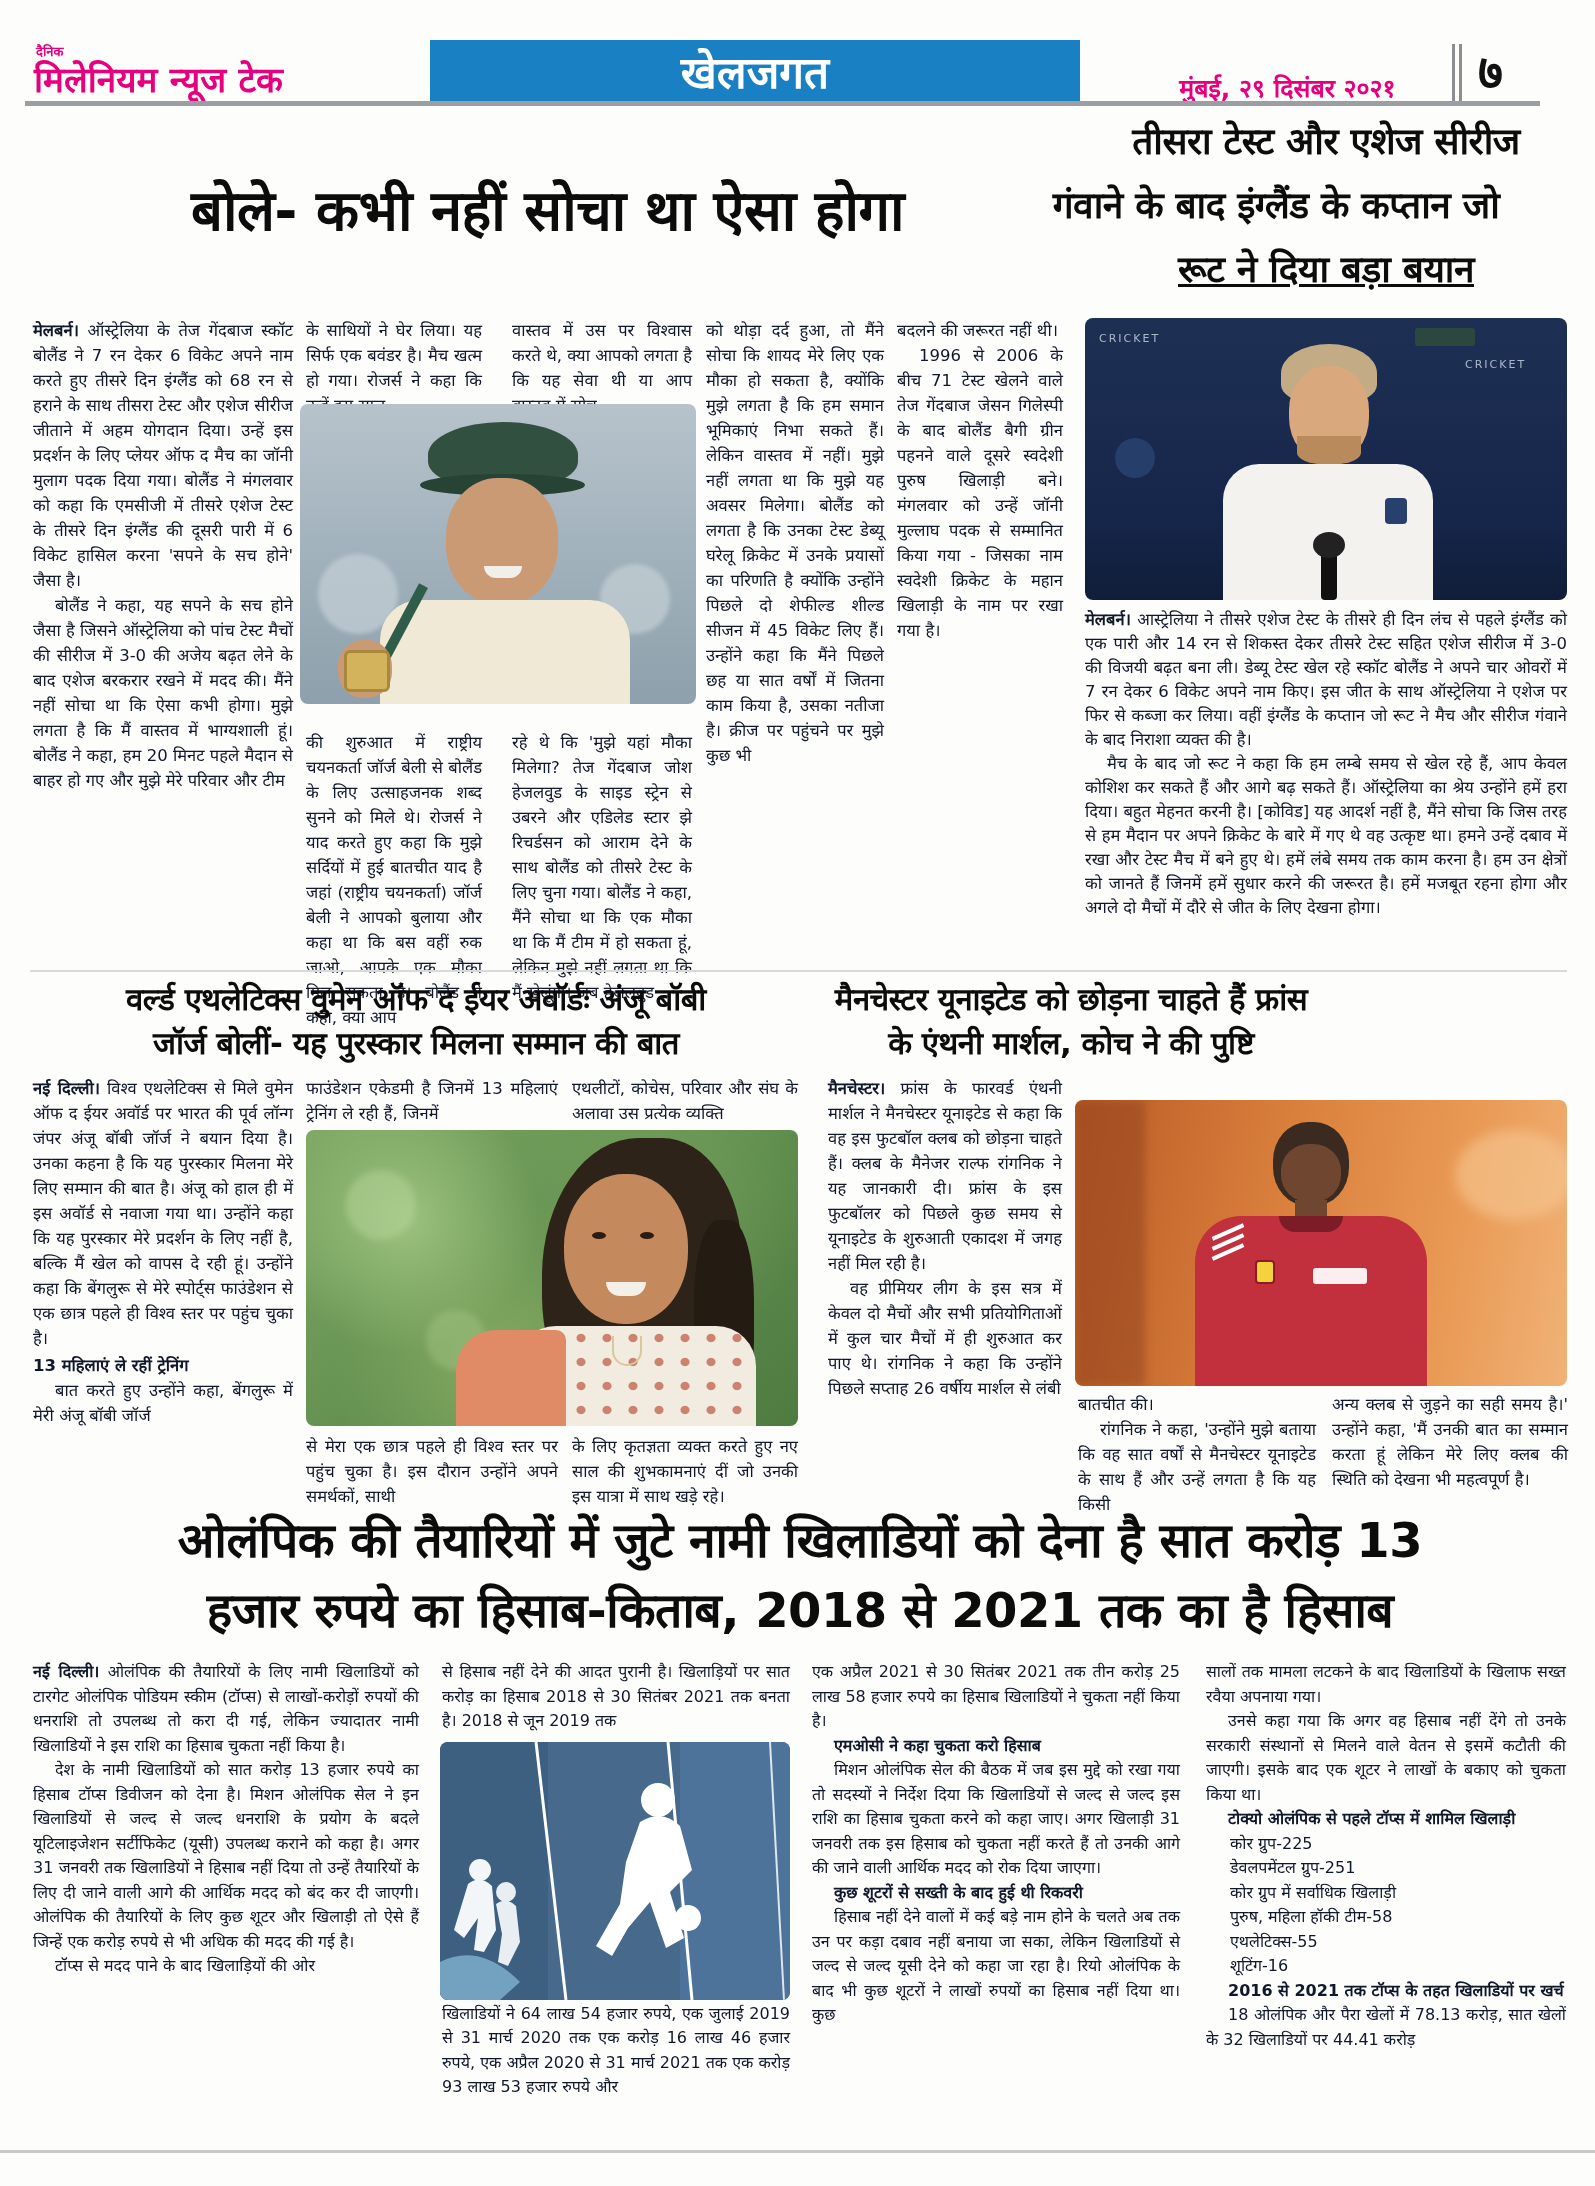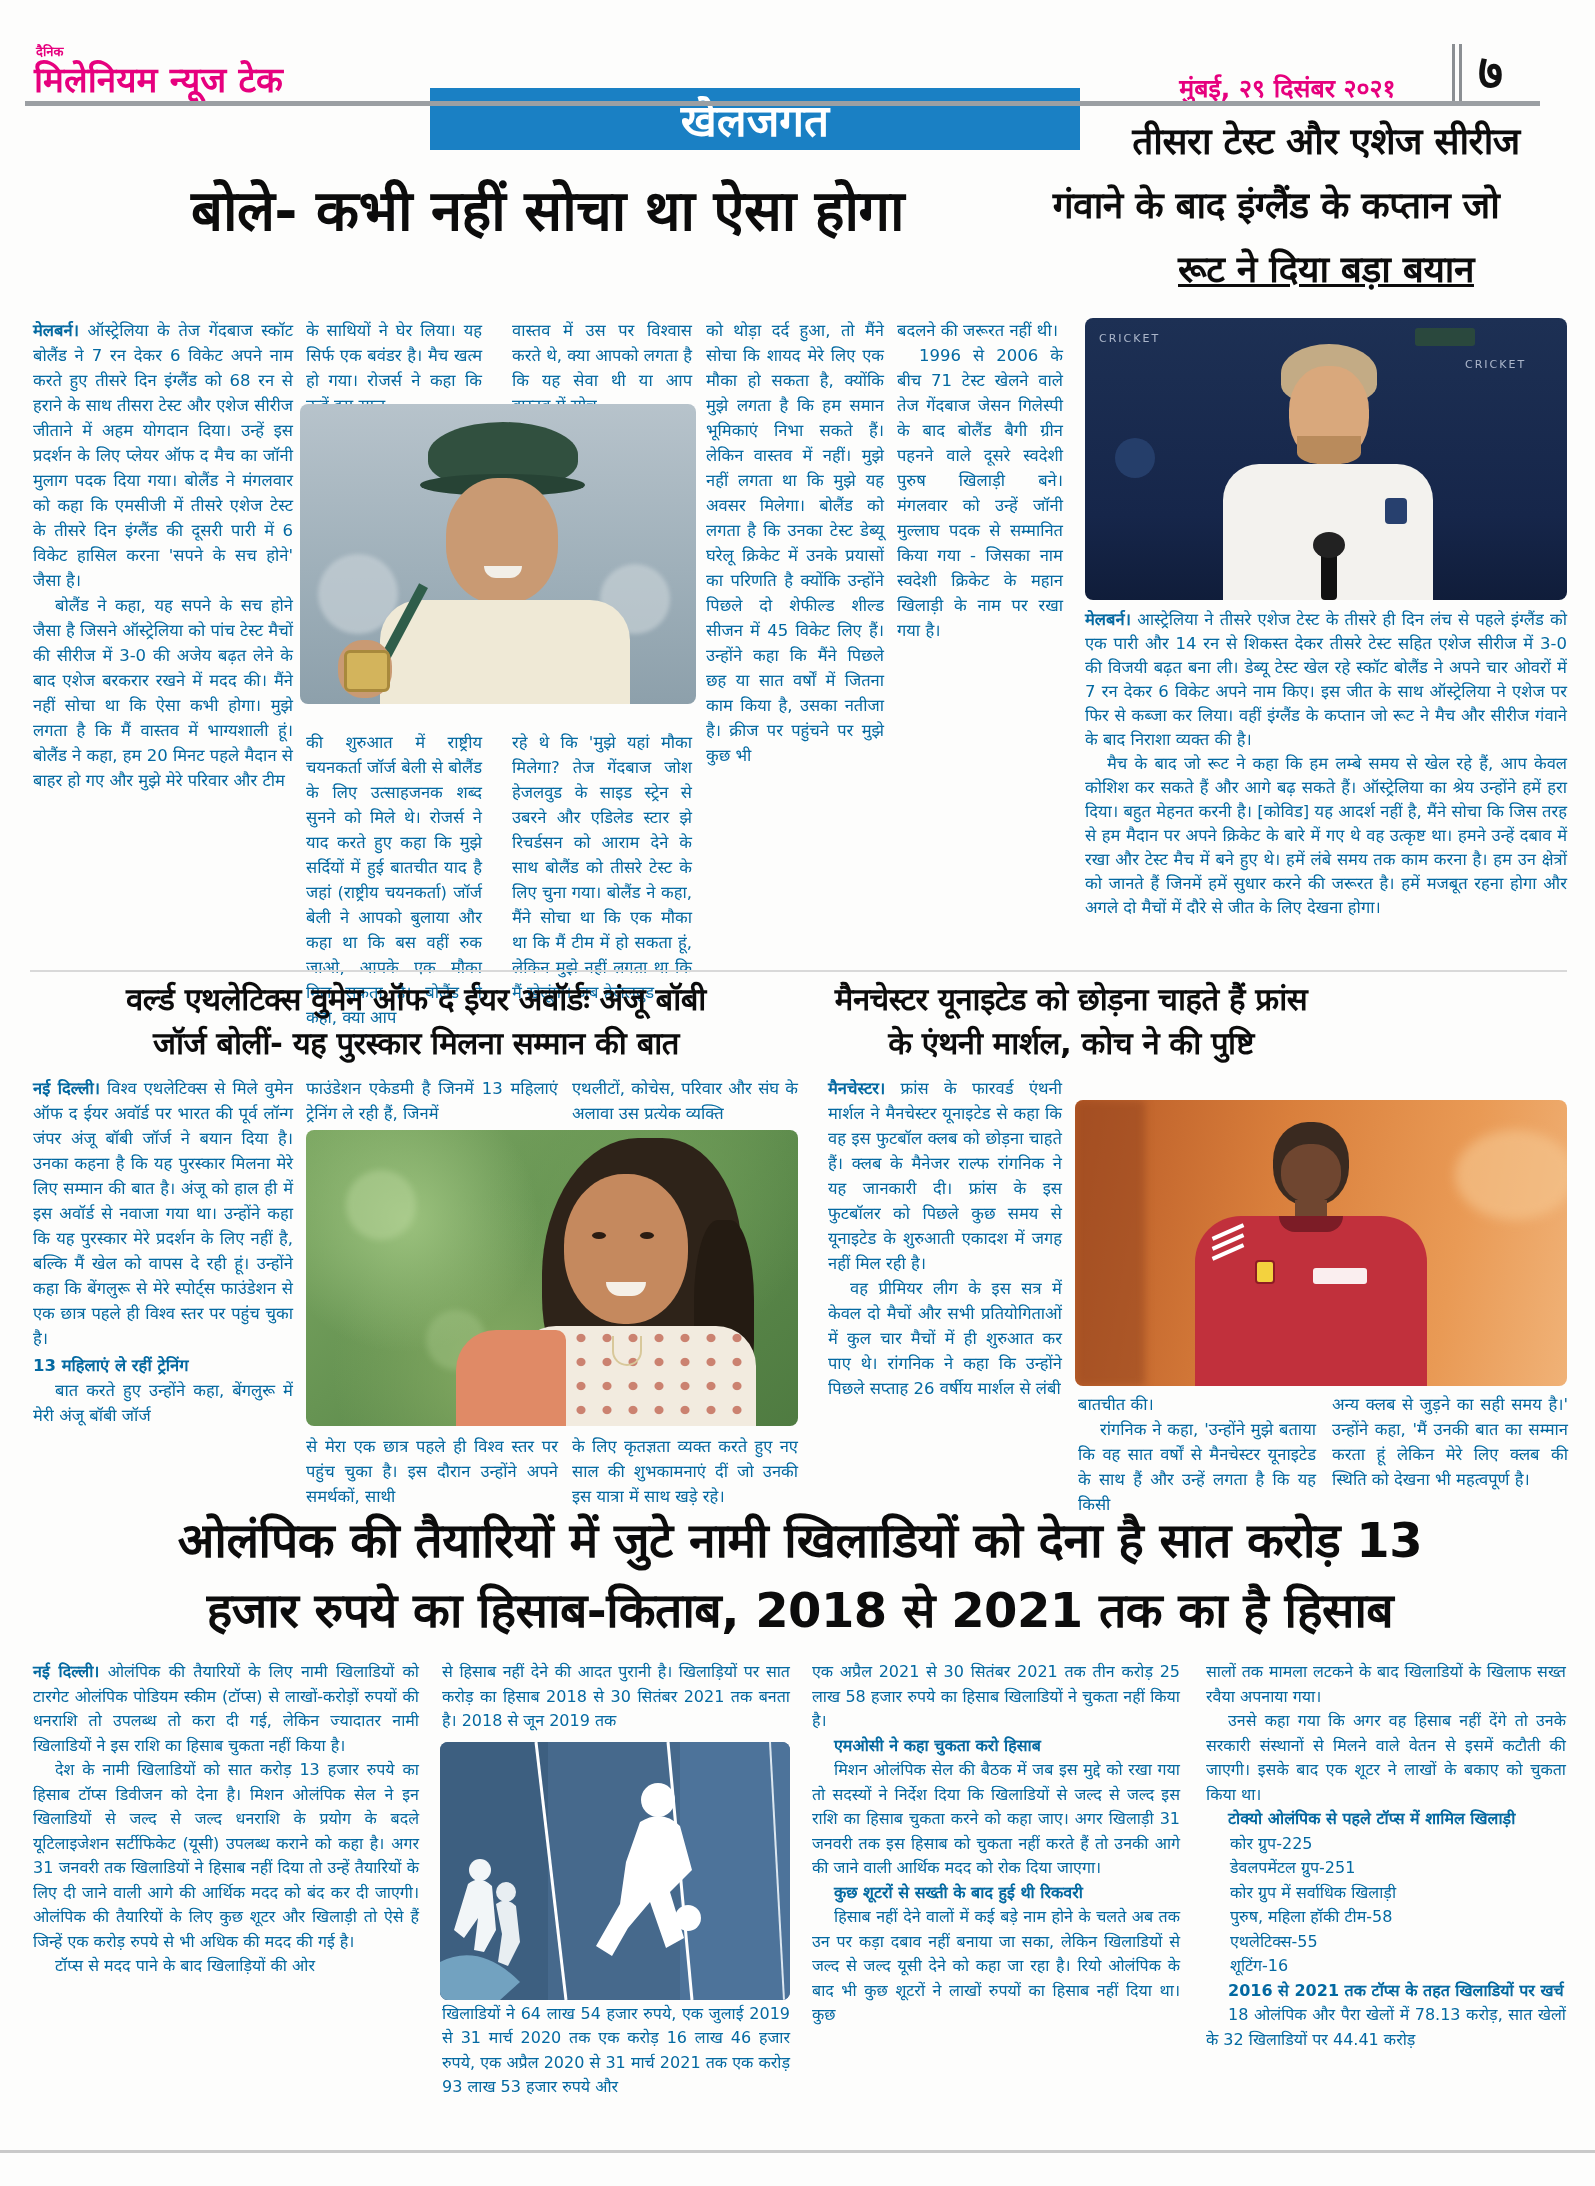--- a/index.html
+++ b/index.html
@@ -19,7 +19,7 @@
   .spacerA{height:312px;}
   .spacerC{height:308px;}
   
-  #banner{background:#1a80c4;display:flex;align-items:center;justify-content:center;margin-top:48px;}
+  #banner{background:#1a80c4;display:flex;align-items:center;justify-content:center;}
   #banner span{color:#fff;font-weight:700;font-size:44px;}
   #logo{font-weight:700;font-size:35px;letter-spacing:0;}
   #daily{font-size:13px;font-weight:700;}

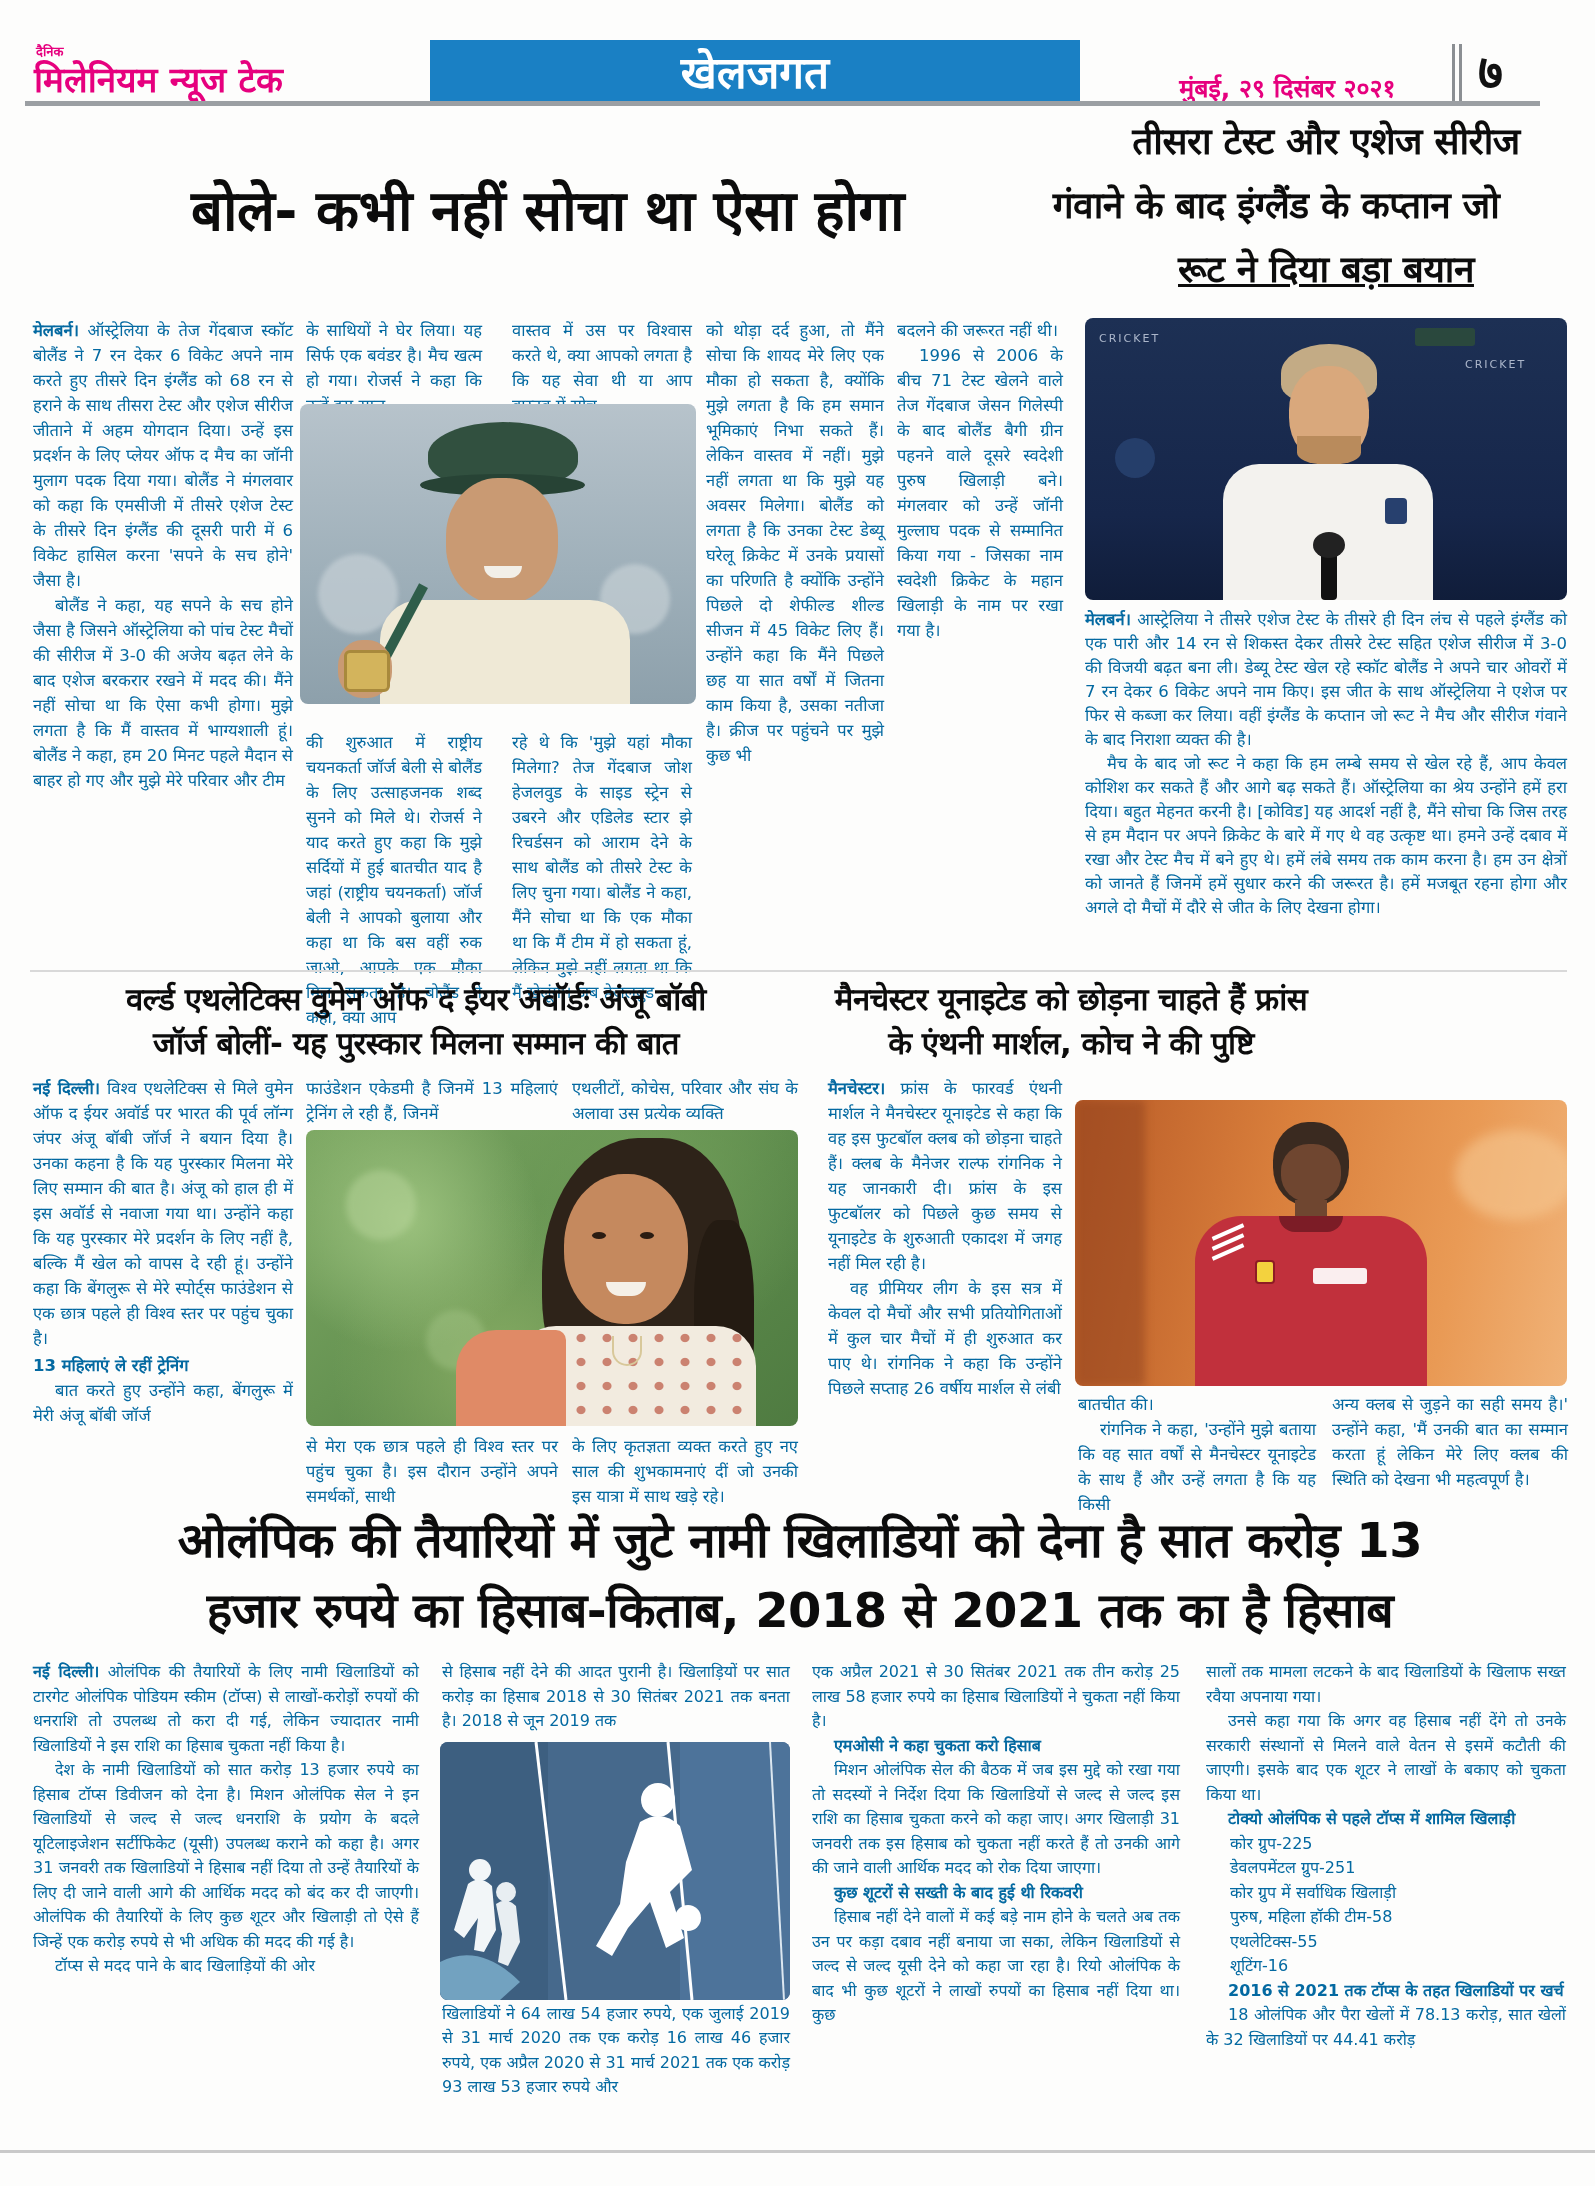--- a/index.html
+++ b/index.html
@@ -8,7 +8,7 @@
   .abs{position:absolute;}
   .pink{color:#e6007e;}
   .headline{font-weight:700;color:#0c0c0c;text-align:center;line-height:1.1;letter-spacing:-0.5px;}
-  .body-col{position:absolute;text-align:justify;color:#0369a1;}
+  .body-col{position:absolute;text-align:justify;color:#0f172a;}
   .body-col p{margin:0;}
   .indent{text-indent:22px;}
   .dateline{font-weight:700;}

